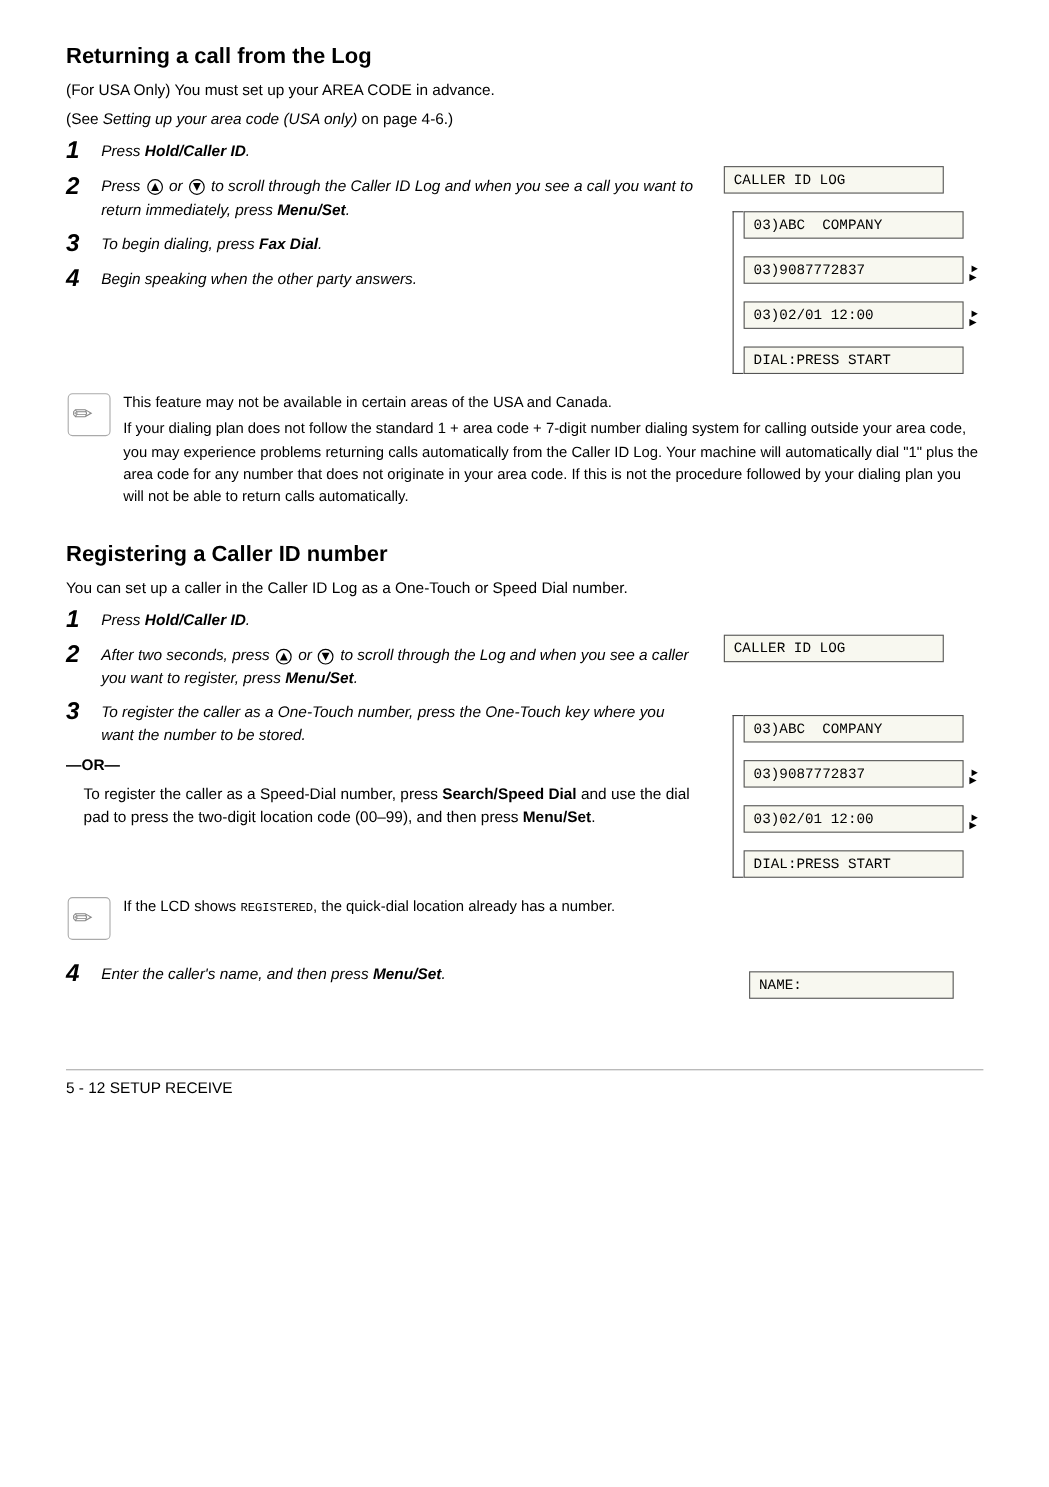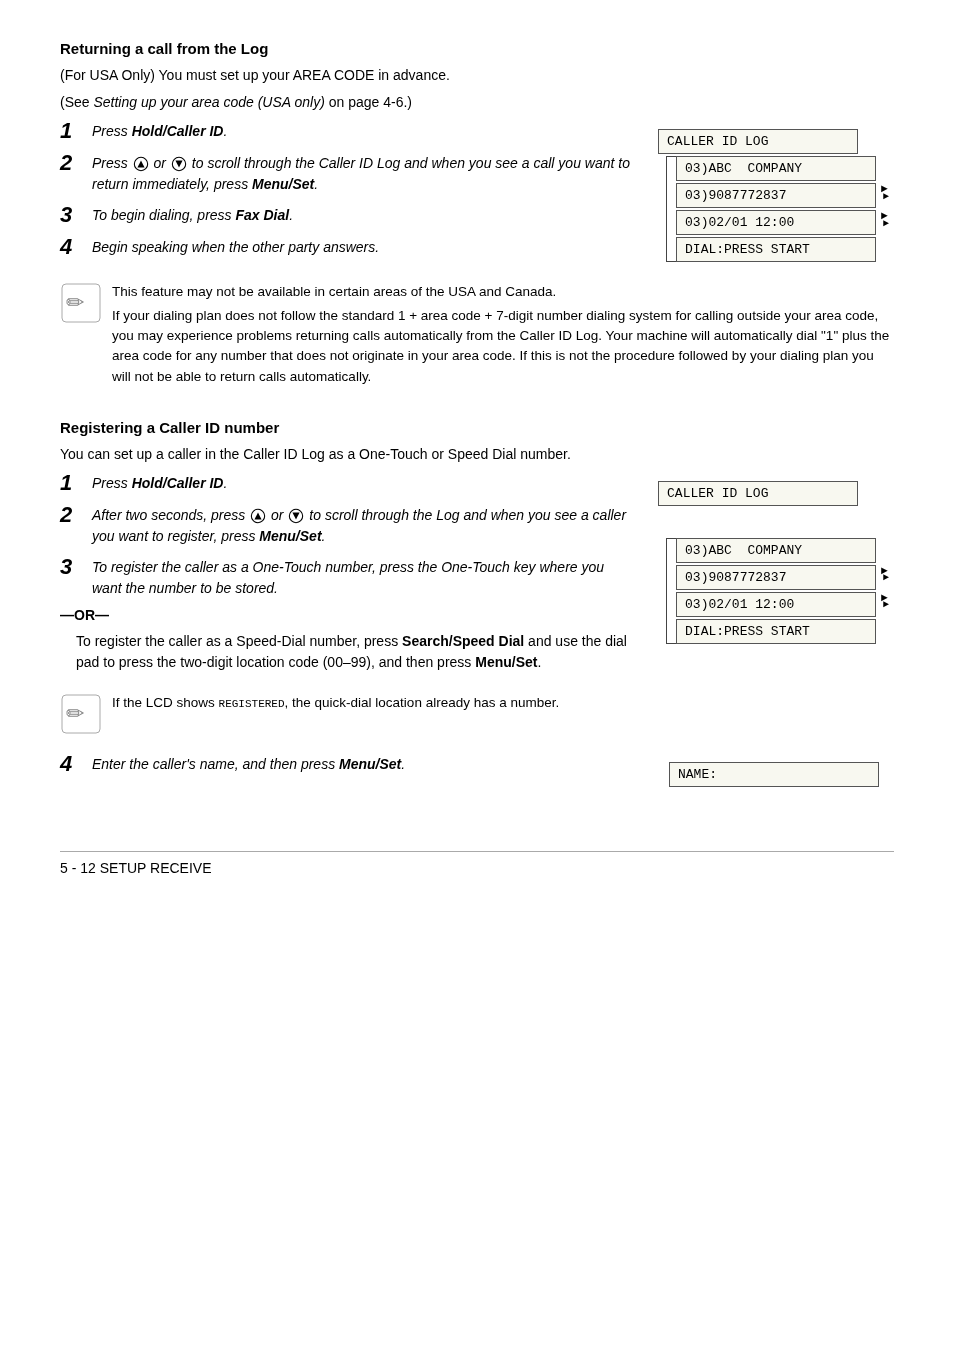--- a/index.html
+++ b/index.html
@@ -14,7 +14,7 @@
     }
 
     h2 {
-      font-size: 15px;
+      font-size: 20px;
       font-weight: bold;
       margin-bottom: 8px;
     }

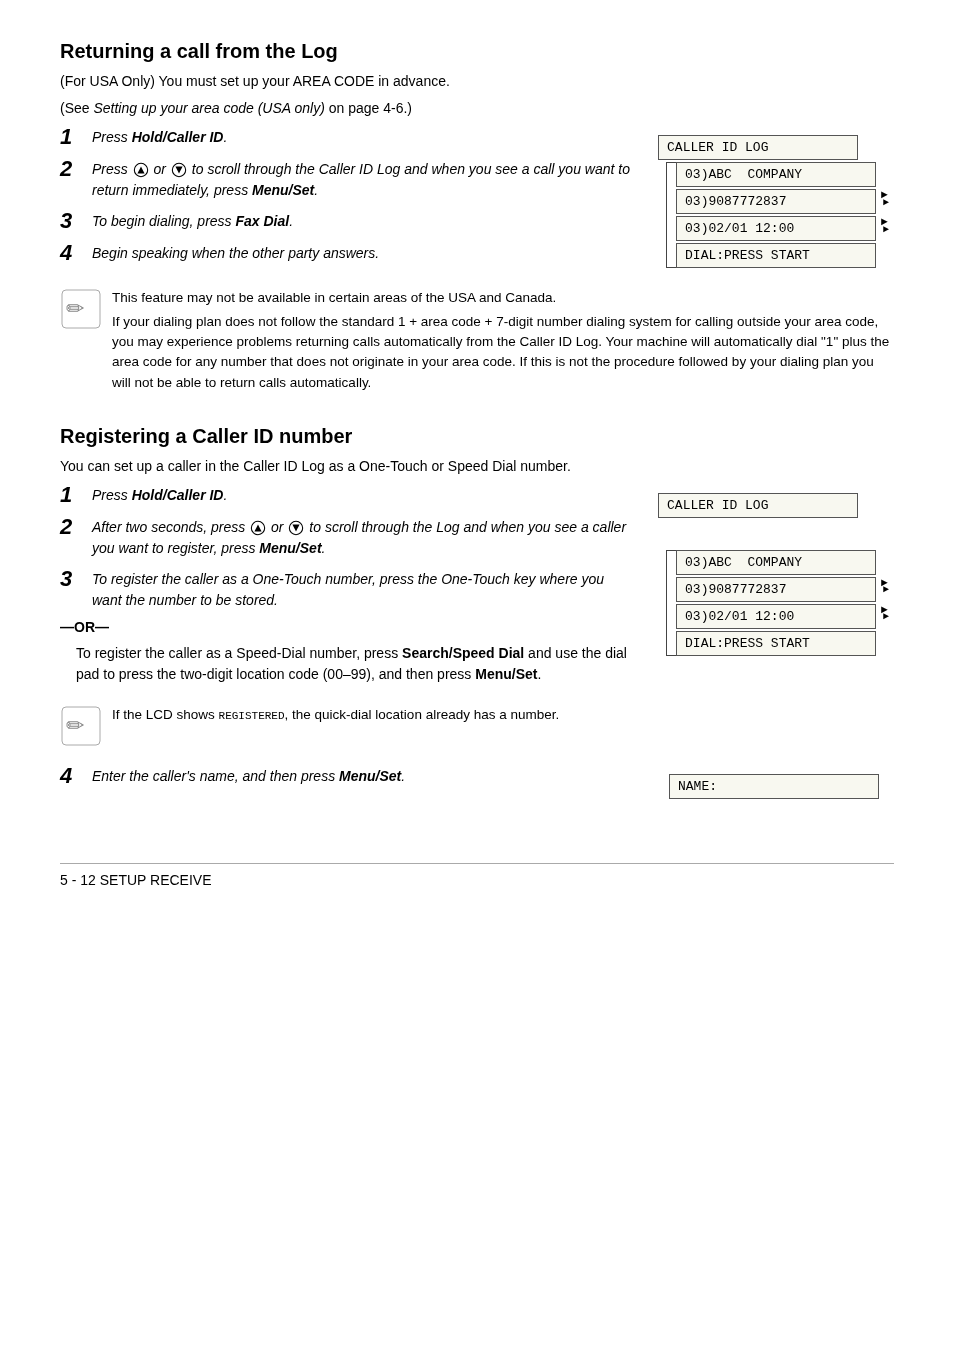--- a/index.html
+++ b/index.html
@@ -150,9 +150,10 @@
 
     .lcd-row {
       display: flex;
-      align-items: flex-start;
+      align-items: flex-end;
       margin-bottom: 2px;
       position: relative;
+      margin-top: 16px;
     }
 
     .lcd-row .lcd-screen {

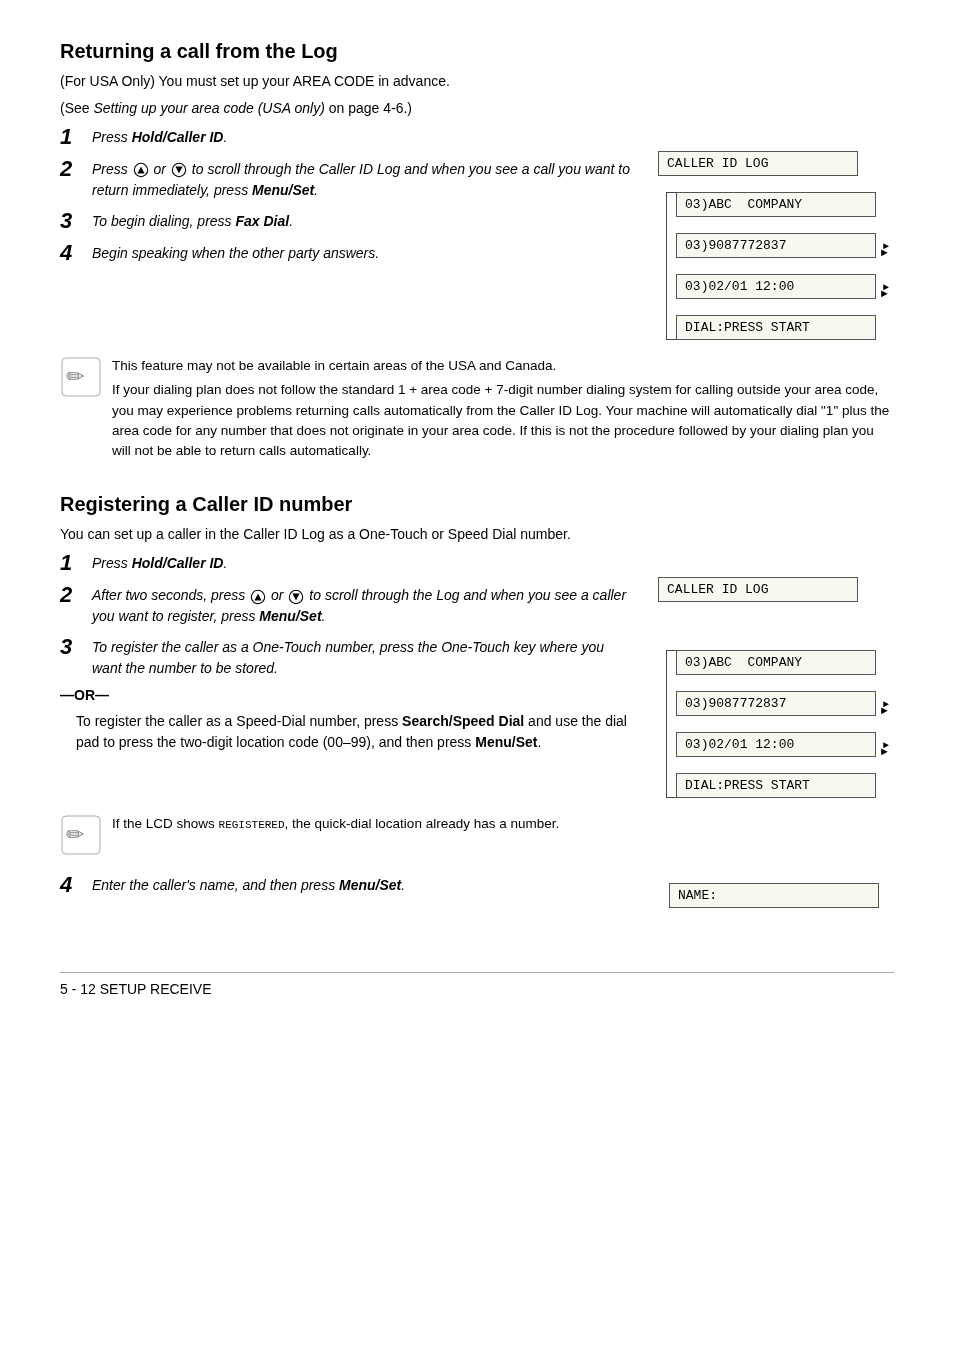--- a/index.html
+++ b/index.html
@@ -81,7 +81,7 @@
       padding: 4px 8px;
       background: #f8f8f0;
       white-space: pre;
-      width: 210px;
+      width: 186px;
       position: relative;
     }
 

